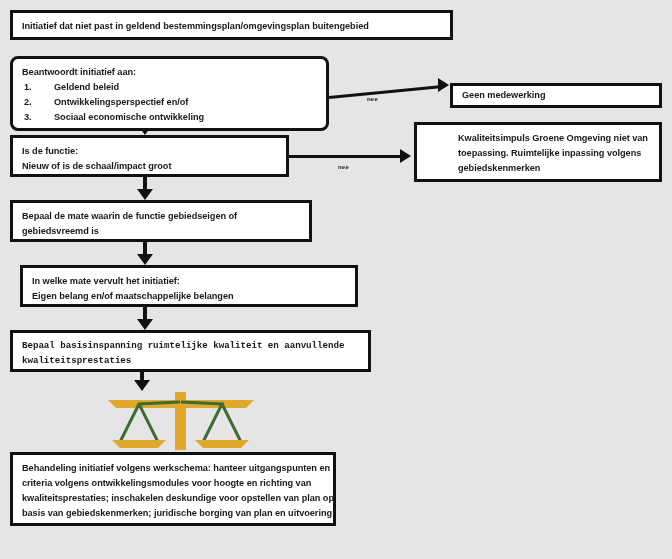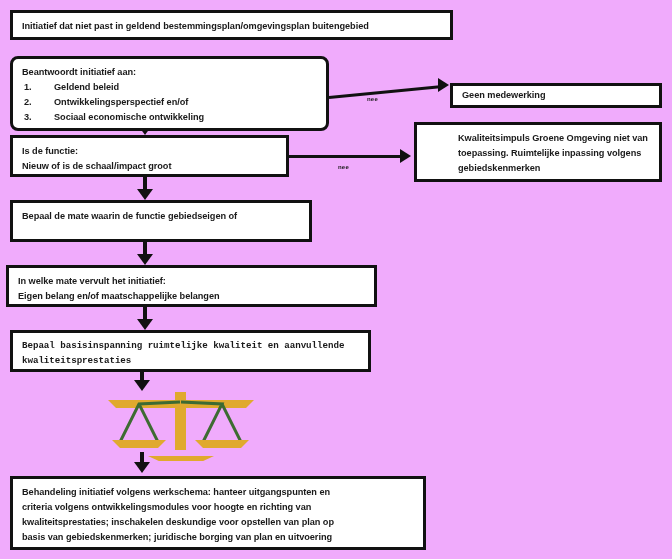--- a/index.html
+++ b/index.html
@@ -15,7 +15,7 @@
     position: relative;
     width: 672px;
     height: 559px;
-    background: #f0abfc;
+    background: #e5e5e5;
     overflow: hidden;
   }
   .node {

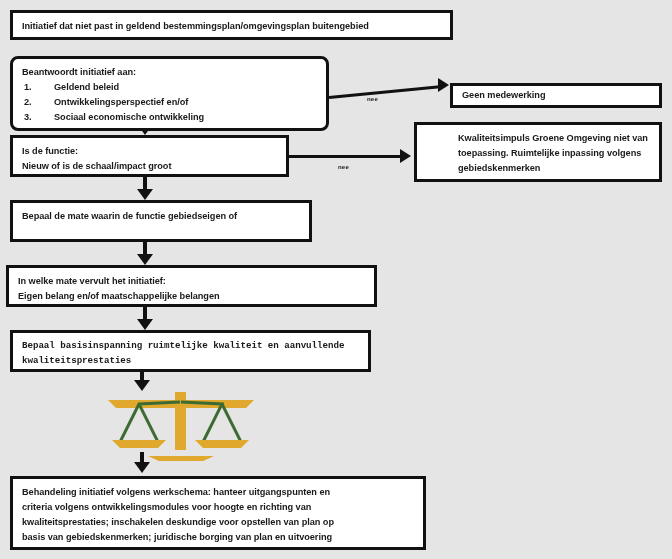--- a/index.html
+++ b/index.html
@@ -148,6 +148,7 @@
 
   <div class="node" style="left:10px; top:200px; width:302px; height:42px;">
     <span class="line">Bepaal de mate waarin de functie gebiedseigen of</span>
+    <span class="line">gebiedsvreemd is</span>
   </div>
 
   <div class="node" style="left:6px; top:265px; width:371px; height:42px;">

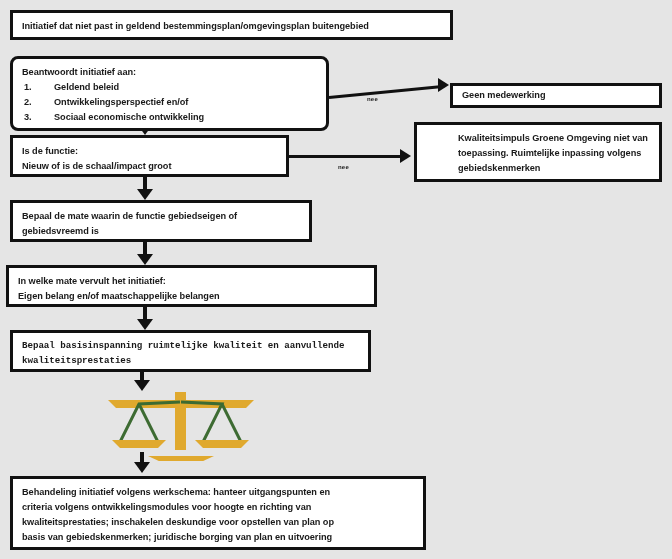--- a/index.html
+++ b/index.html
@@ -151,7 +151,7 @@
     <span class="line">gebiedsvreemd is</span>
   </div>
 
-  <div class="node" style="left:6px; top:265px; width:371px; height:42px;">
+  <div class="node" style="left:20px; top:265px; width:338px; height:42px;">
     <span class="line">In welke mate vervult het initiatief:</span>
     <span class="line">Eigen belang en/of maatschappelijke belangen</span>
   </div>

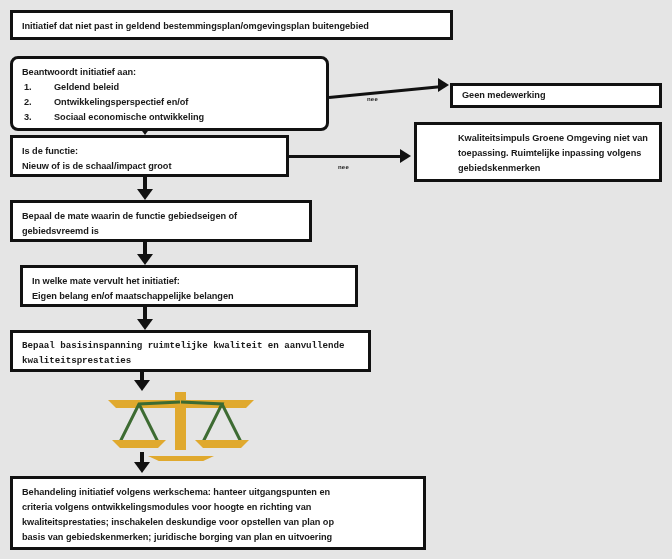--- a/index.html
+++ b/index.html
@@ -182,7 +182,7 @@
     </svg>
   </div>
 
-  <div class="node" style="left:10px; top:476px; width:416px; height:74px;">
+  <div class="node" style="left:10px; top:452px; width:326px; height:74px;">
     <span class="line">Behandeling initiatief volgens werkschema: hanteer uitgangspunten en</span>
     <span class="line">criteria volgens ontwikkelingsmodules voor hoogte en richting van</span>
     <span class="line">kwaliteitsprestaties; inschakelen deskundige voor opstellen van plan op</span>

